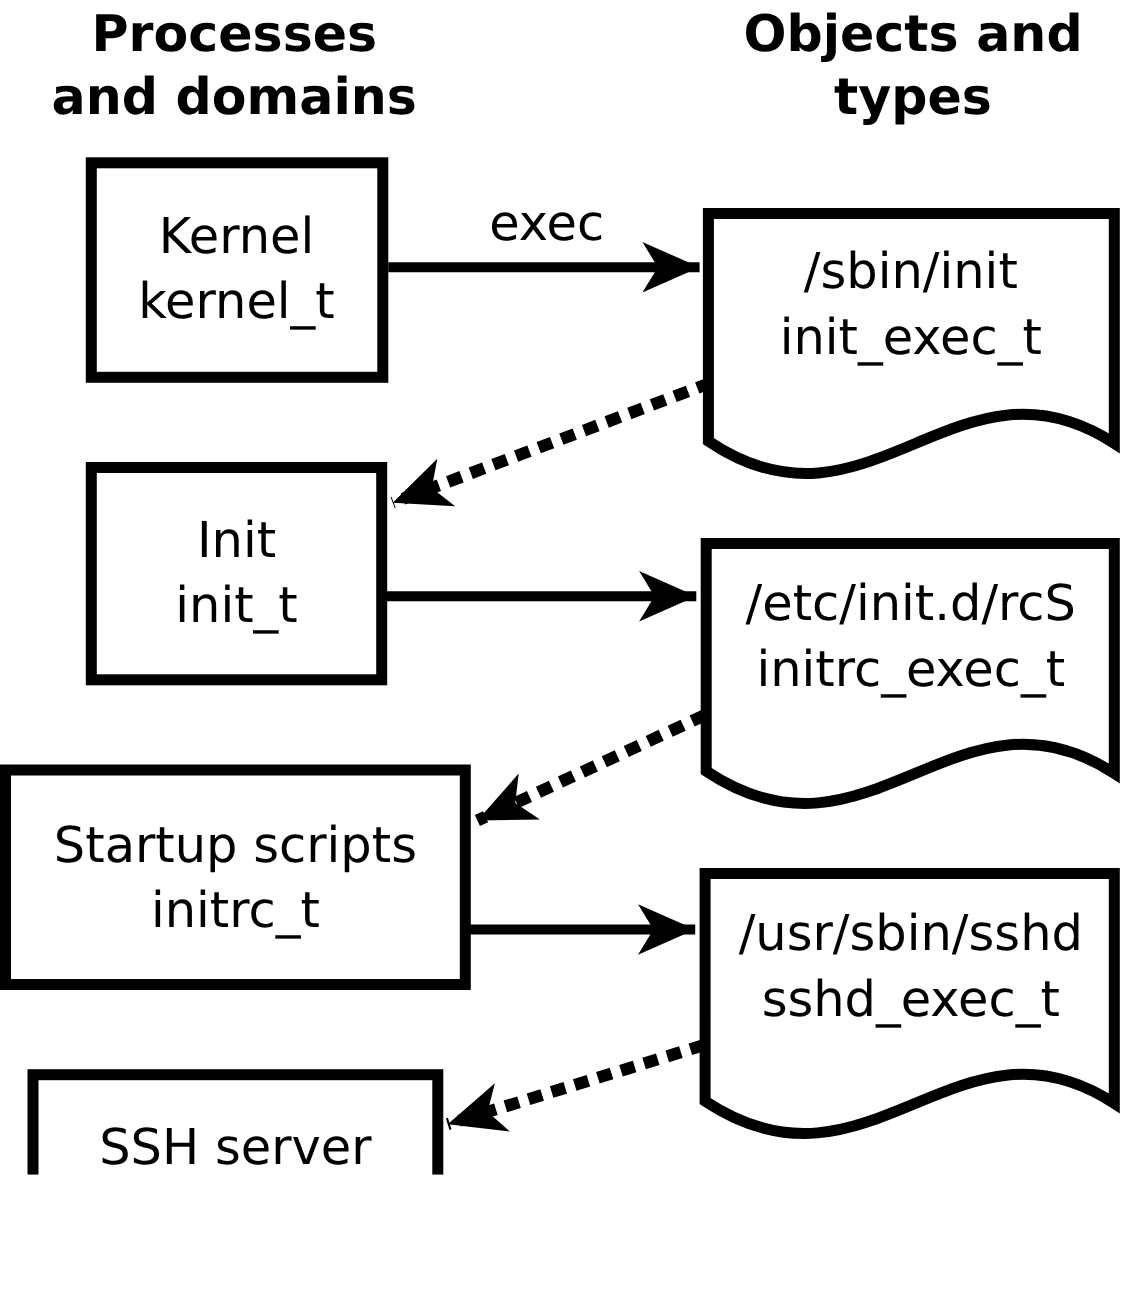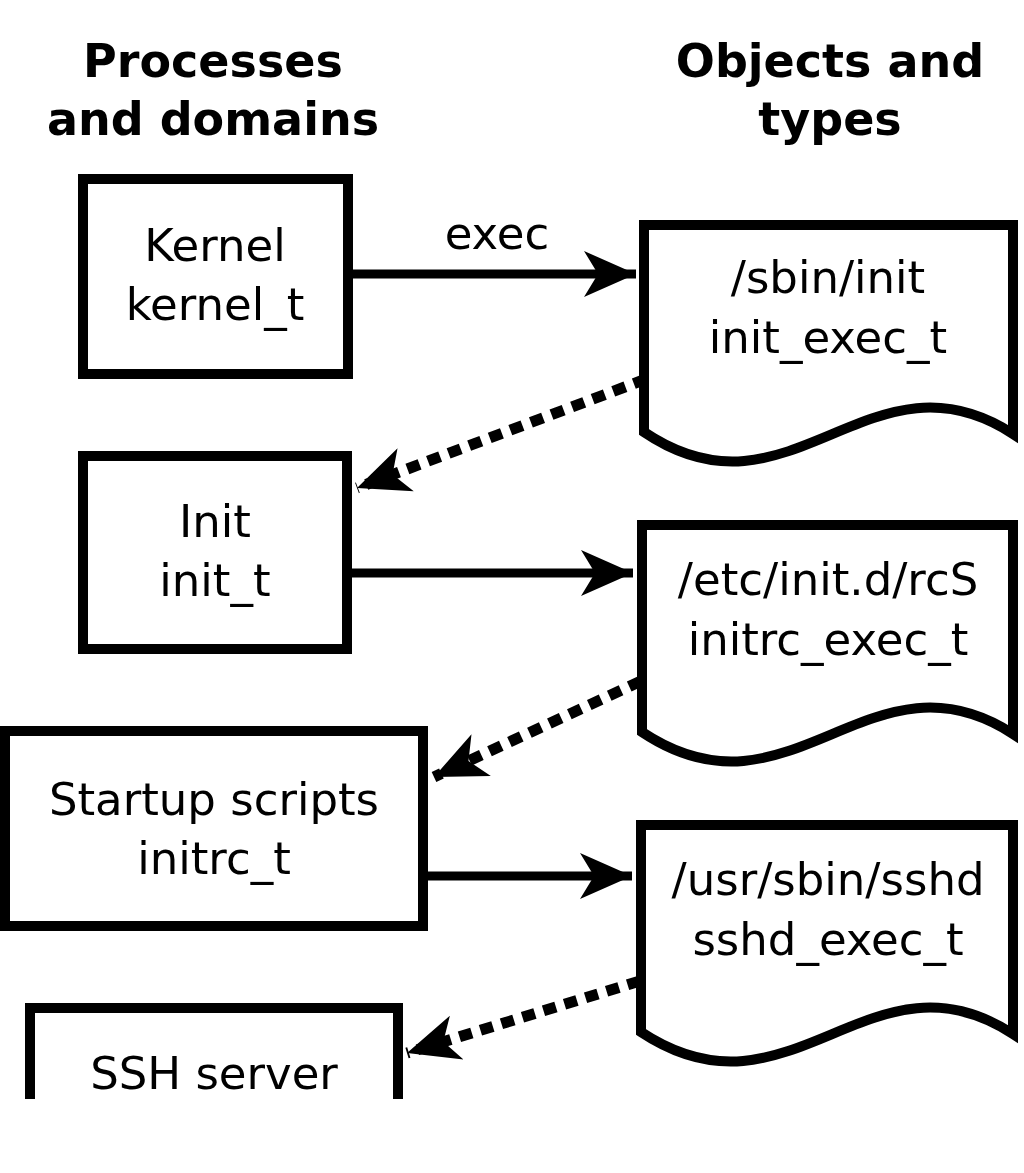--- a/index.html
+++ b/index.html
@@ -13,7 +13,6 @@
     height: 1068px;
     background: #ffffff;
     overflow: hidden;
-    margin-top: 31px;
   }
   svg {
     display: block;

